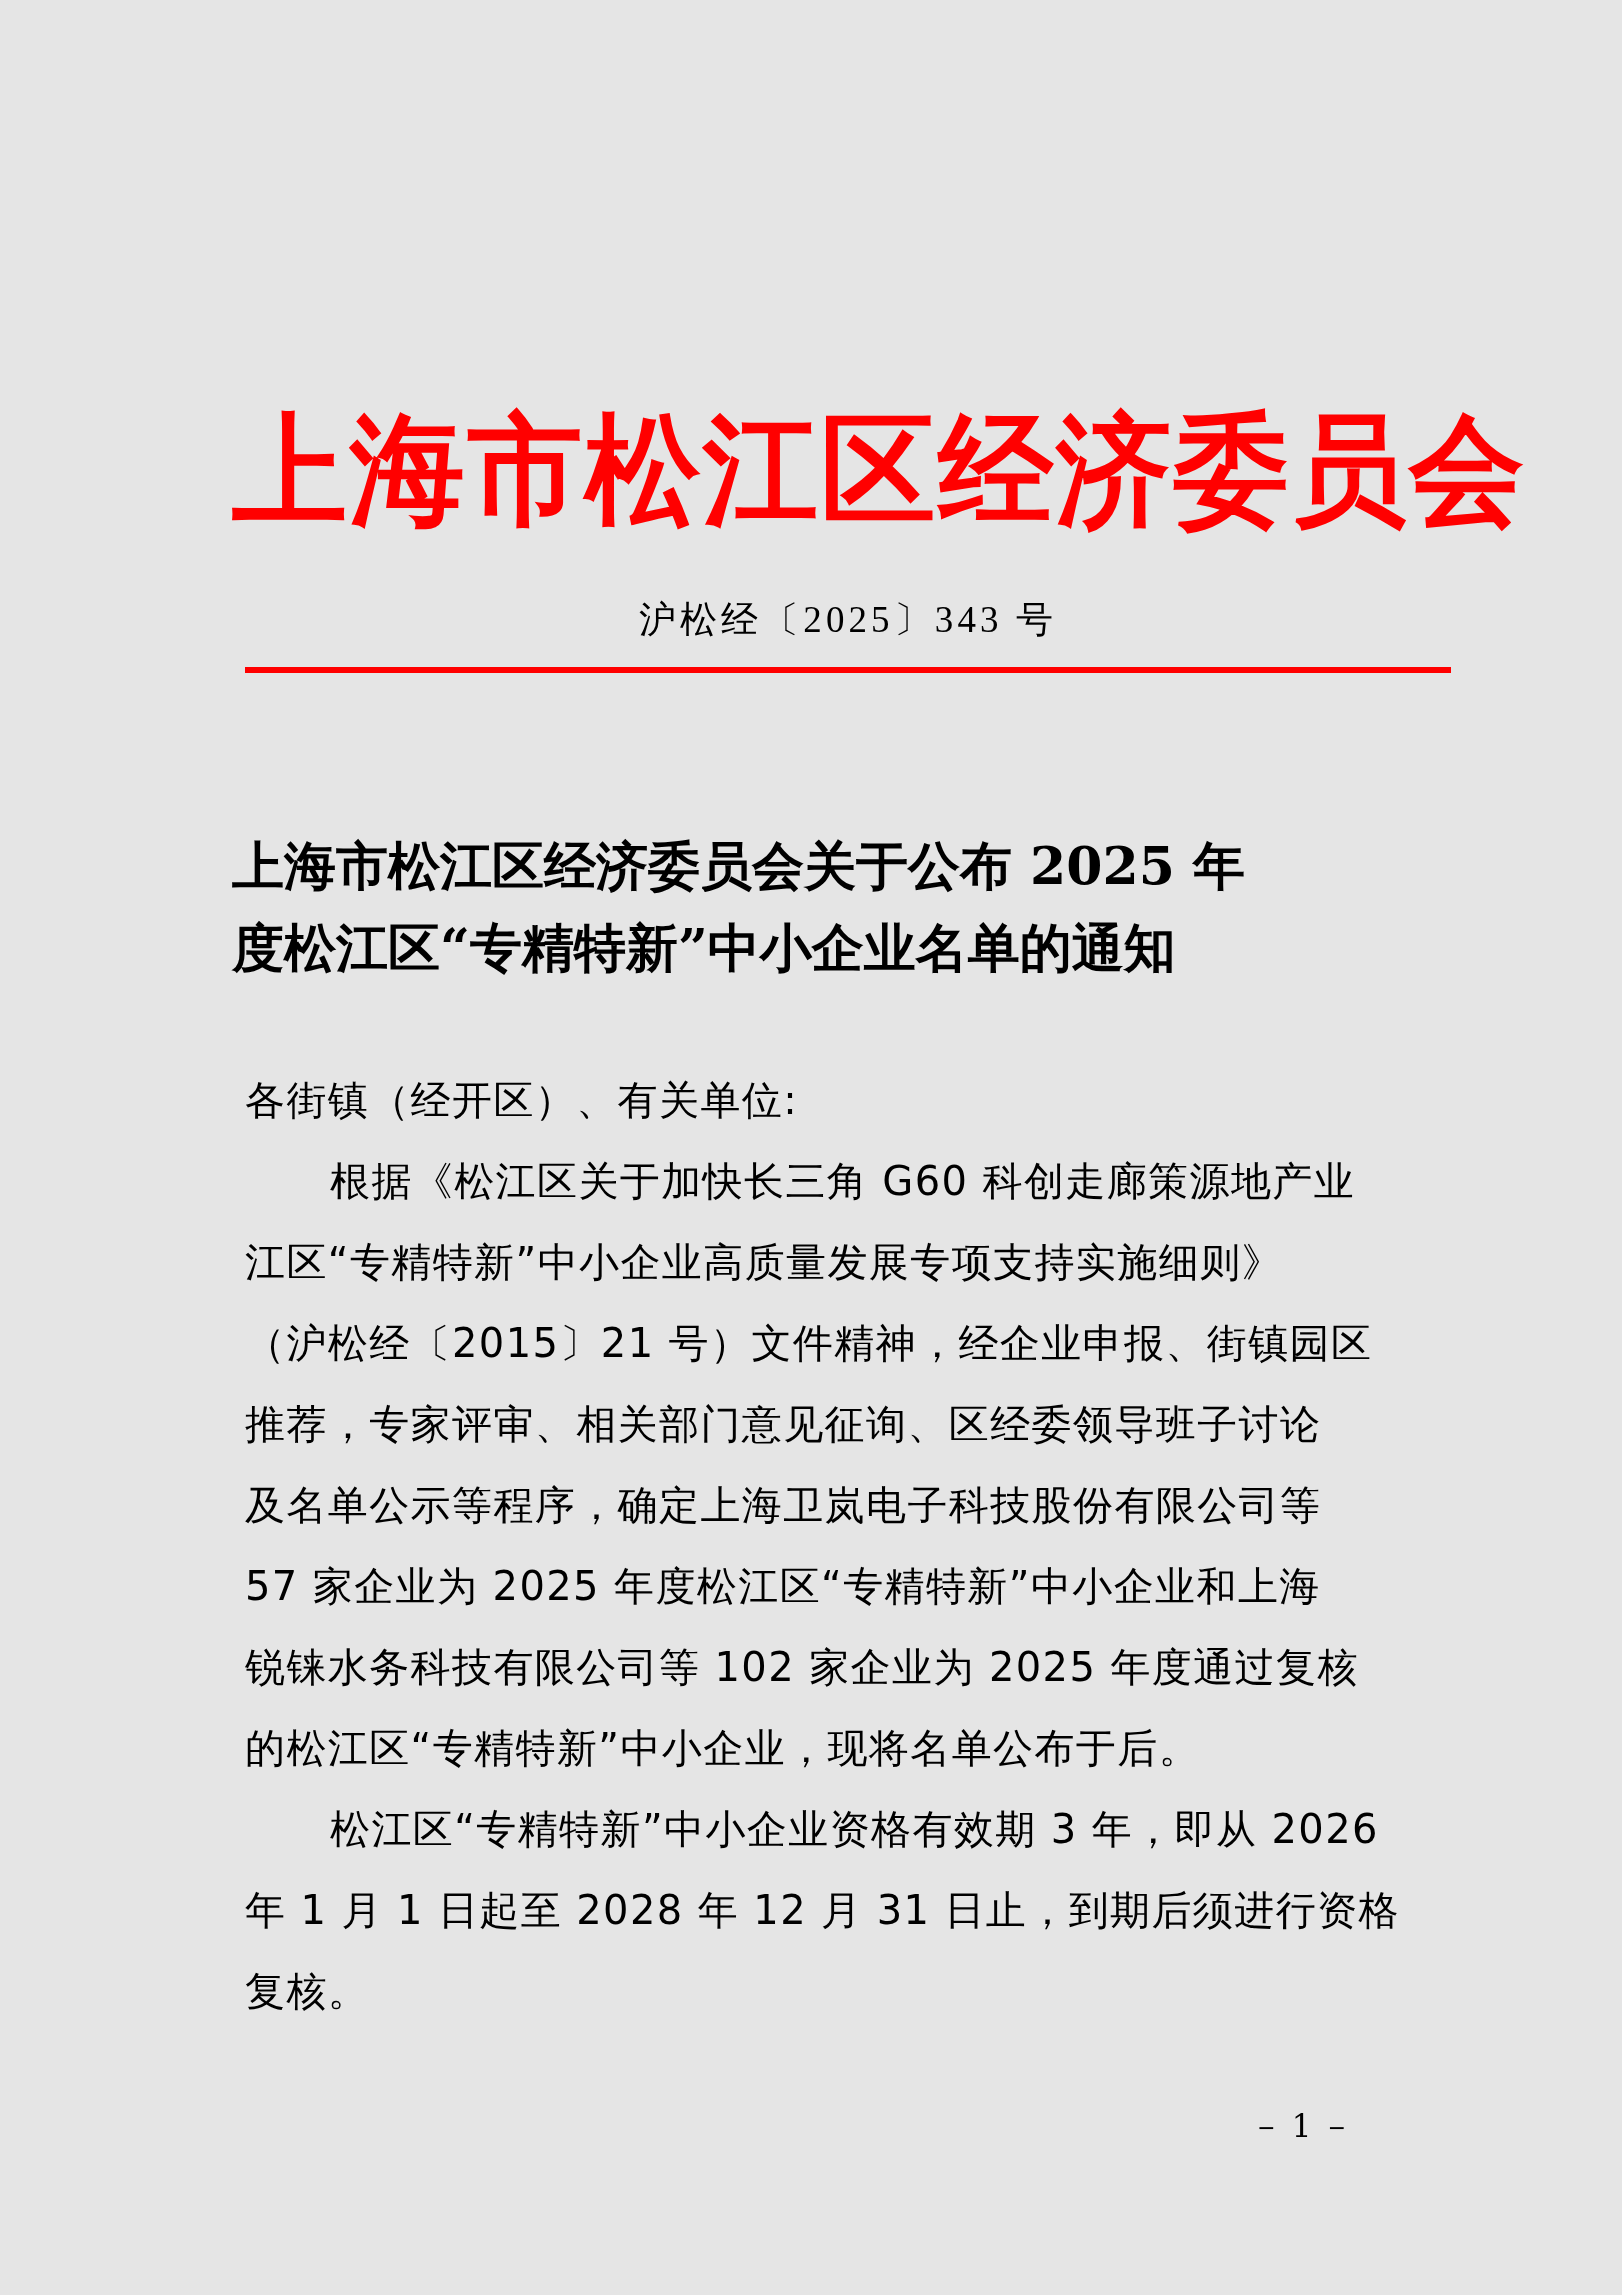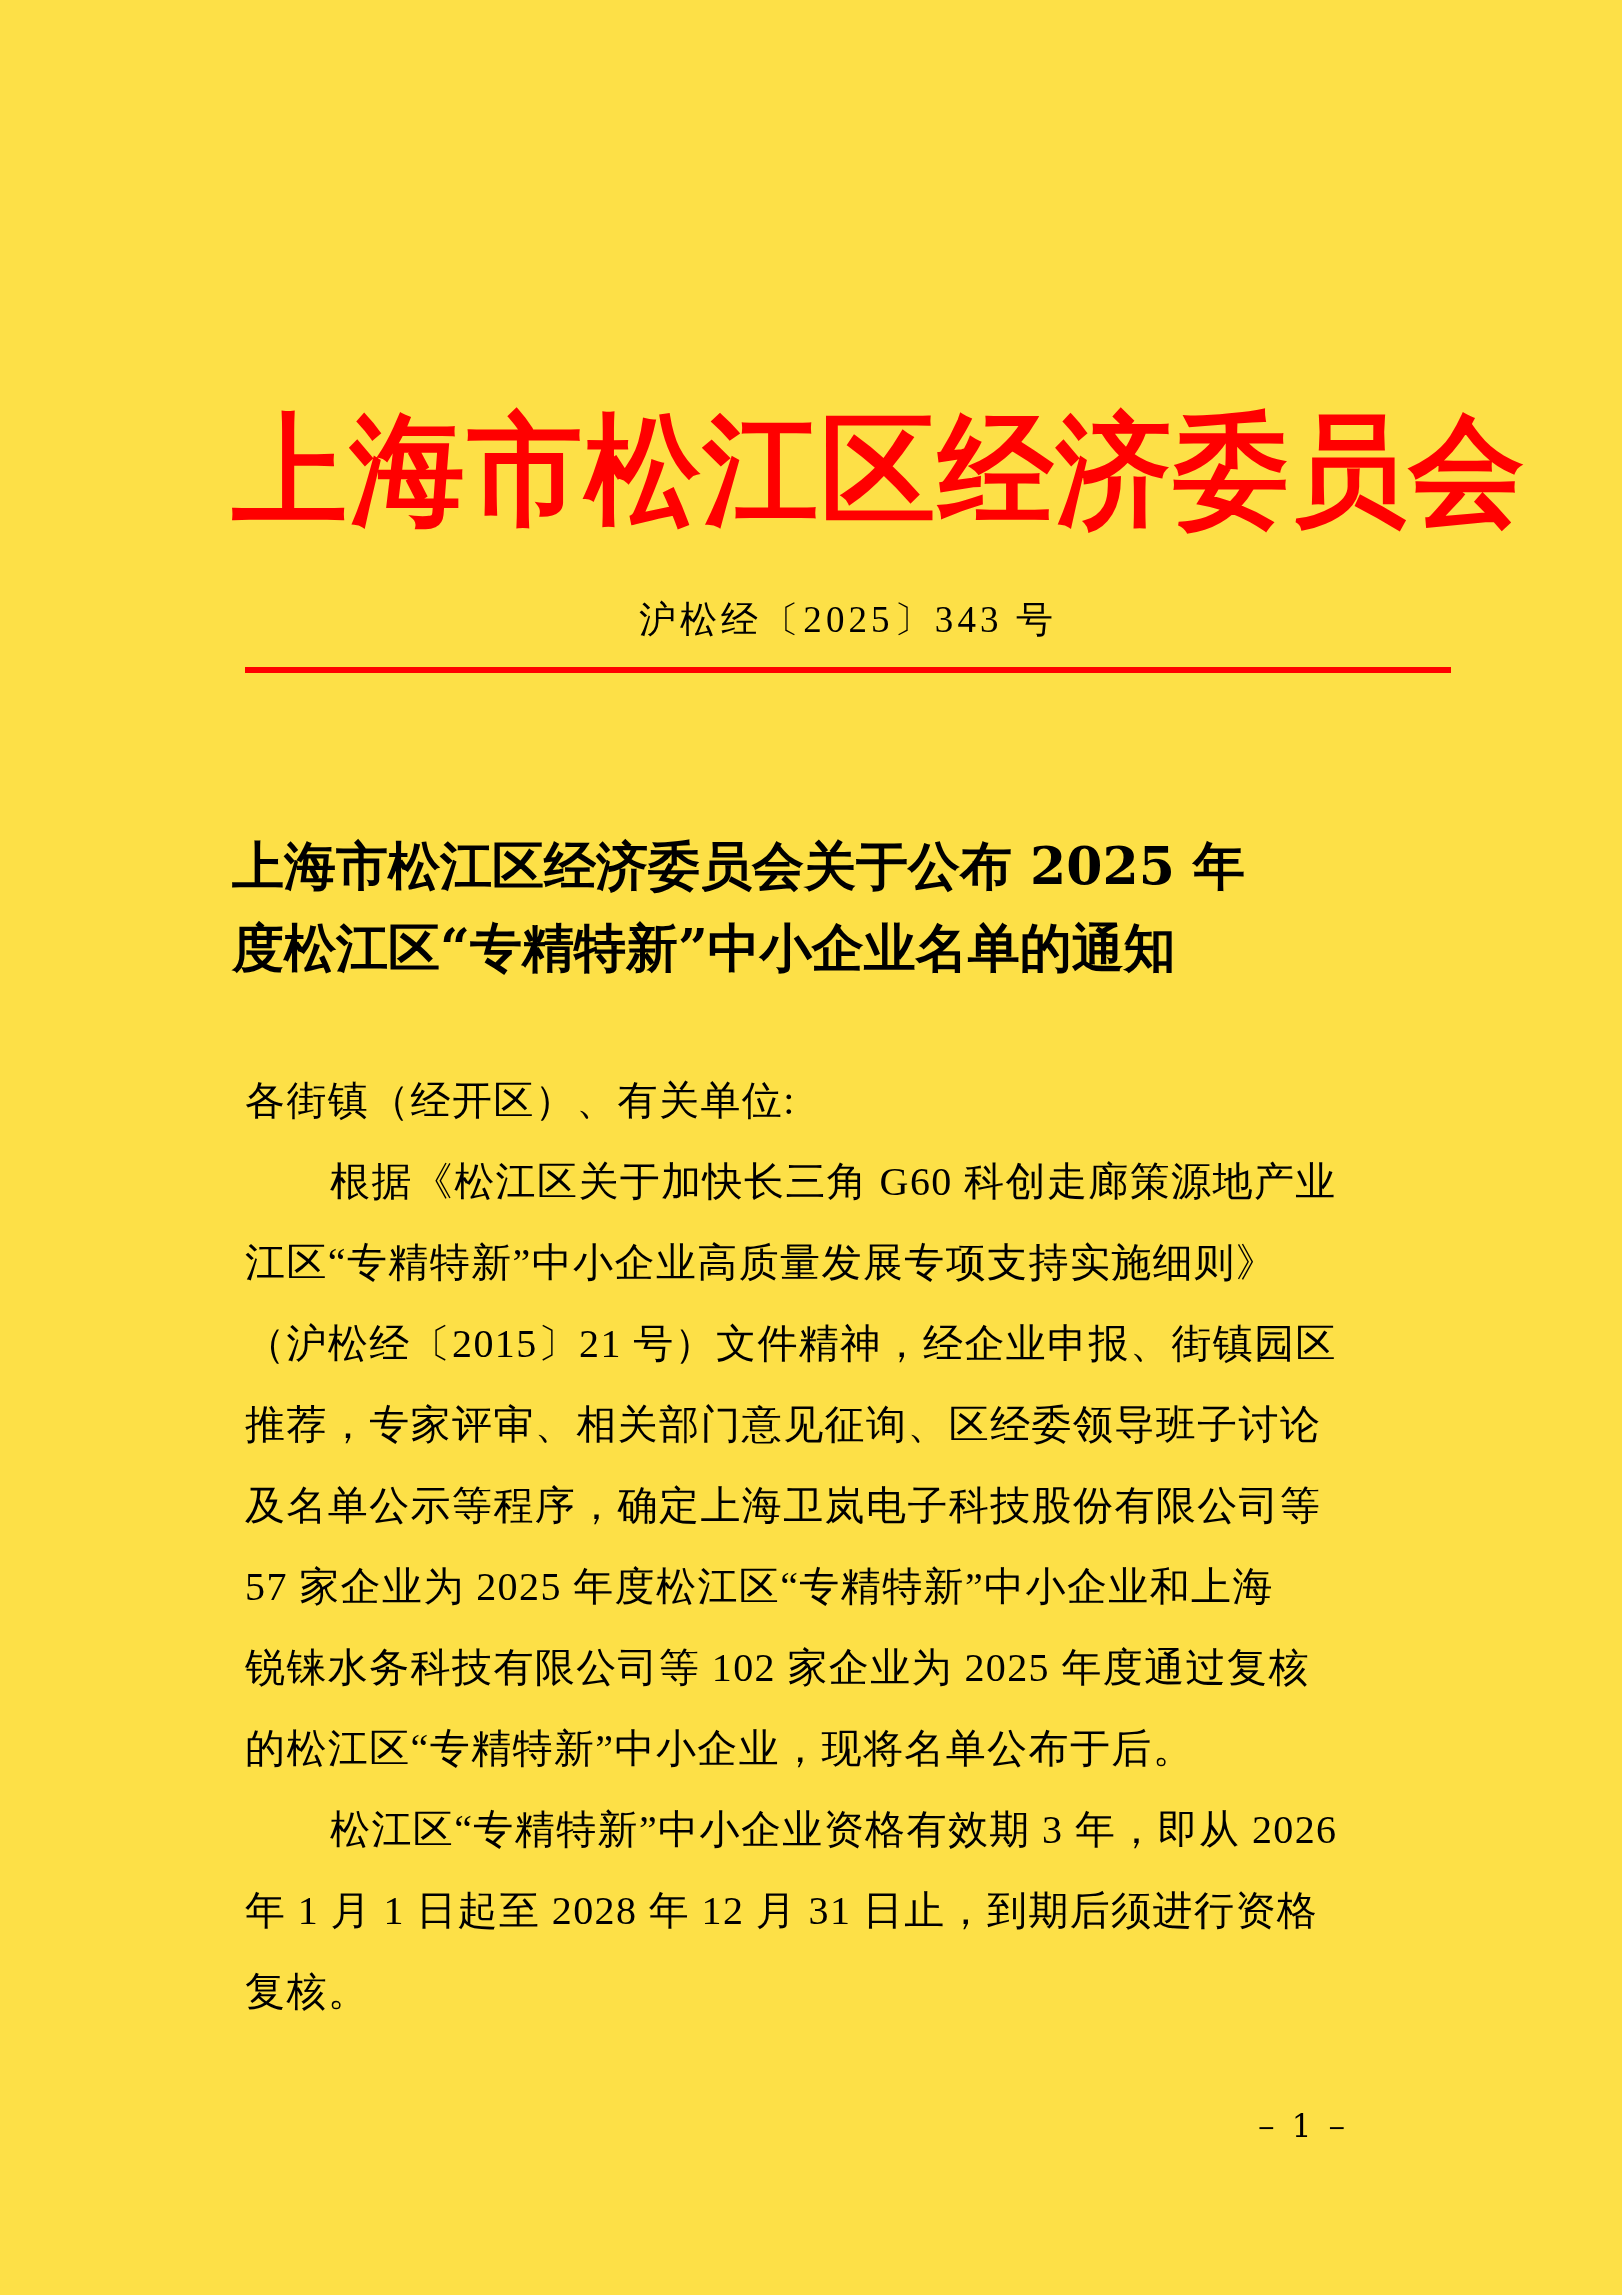--- a/index.html
+++ b/index.html
@@ -5,7 +5,7 @@
   html, body { margin: 0; padding: 0; background: #ffffff; }
   body { width: 1623px; height: 2295px; position: relative; overflow: hidden;
          font-family: "DejaVu Serif", "Liberation Serif", serif; color: #000; }
-  .page { position: absolute; left: 0; top: 0; width: 1623px; height: 2295px; background: #fde047; }
+  .page { position: absolute; left: 0; top: 0; width: 1623px; height: 2295px; background: #e5e5e5; }
 
   .agency-header {
     position: absolute; left: 232px; top: 409px; width: 1220px; height: 116px;

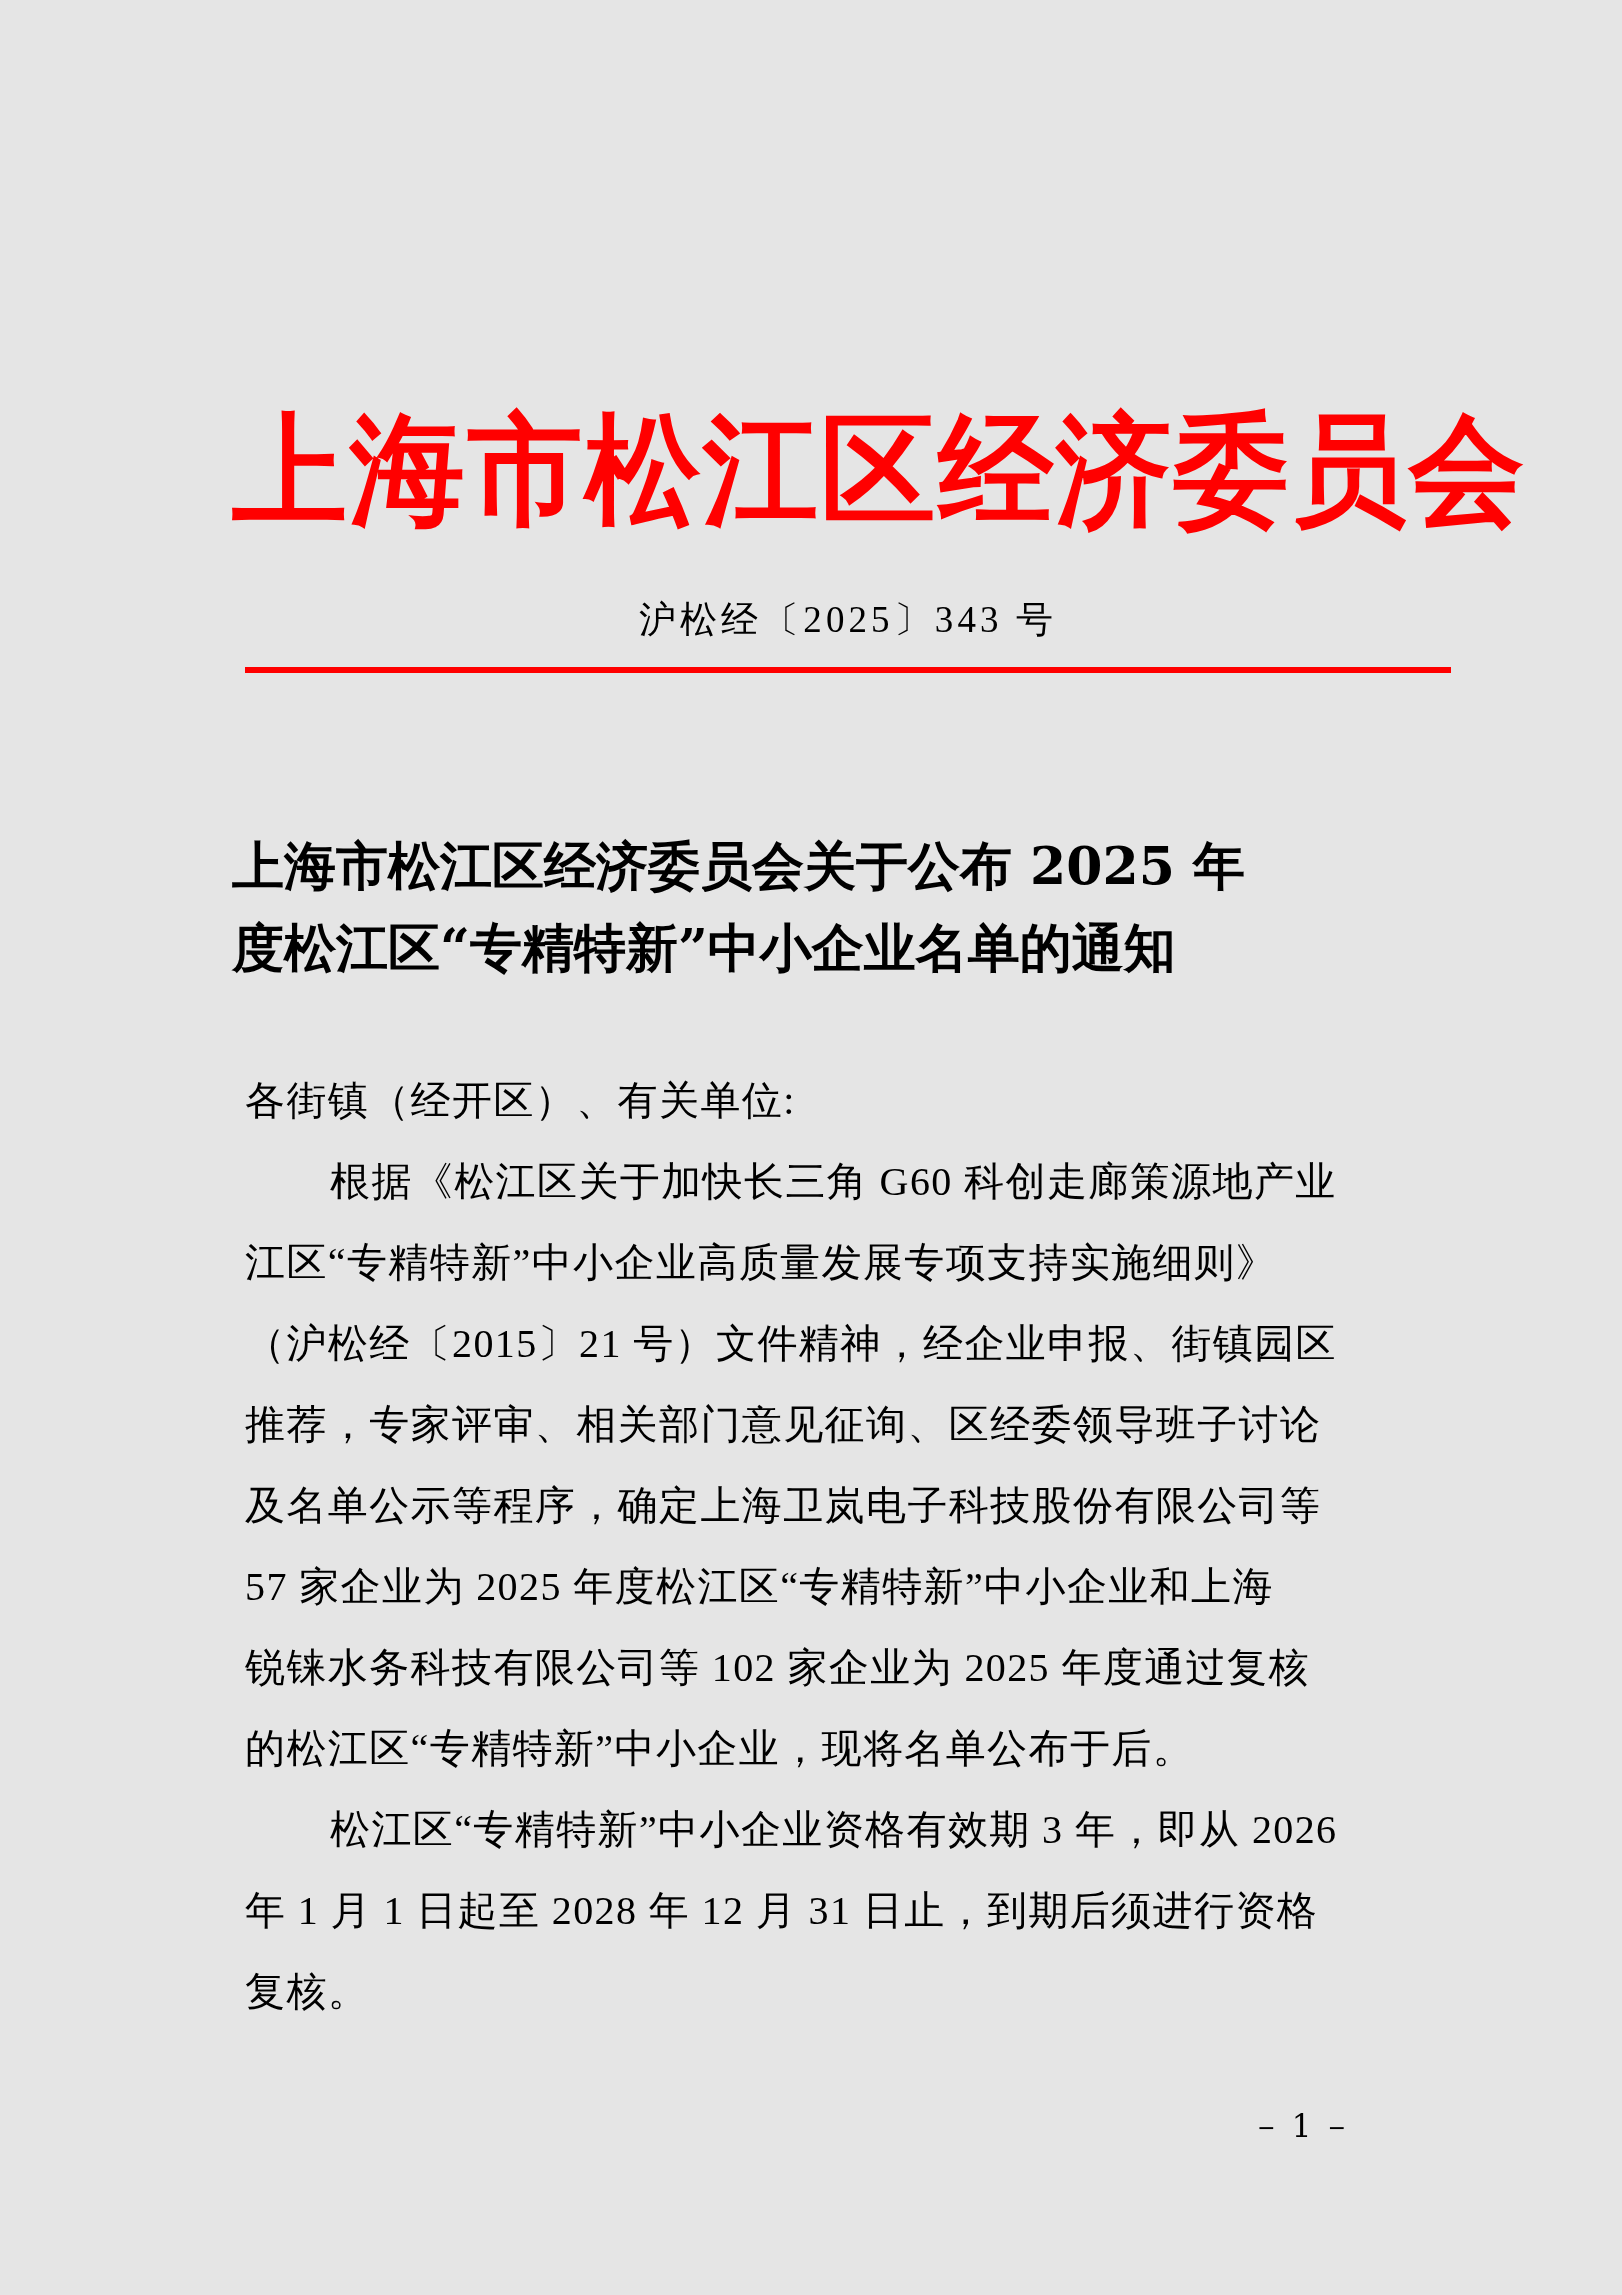--- a/index.html
+++ b/index.html
@@ -33,7 +33,7 @@
     position: absolute; left: 245px; top: 1060px; width: 1131px;
     font-family: "DejaVu Sans", sans-serif; font-size: 40px; line-height: 81px;
   }
-  .body-text .line { height: 81px; white-space: nowrap; letter-spacing: 1.4px; font-family: Liberation Serif, serif; }
+  .body-text .line { height: 81px; white-space: nowrap; letter-spacing: 1.4px; }
   .body-text .indent { padding-left: 85px; }
   .page-number {
     position: absolute; left: 1247px; top: 2106px; width: 109px; height: 41px;

